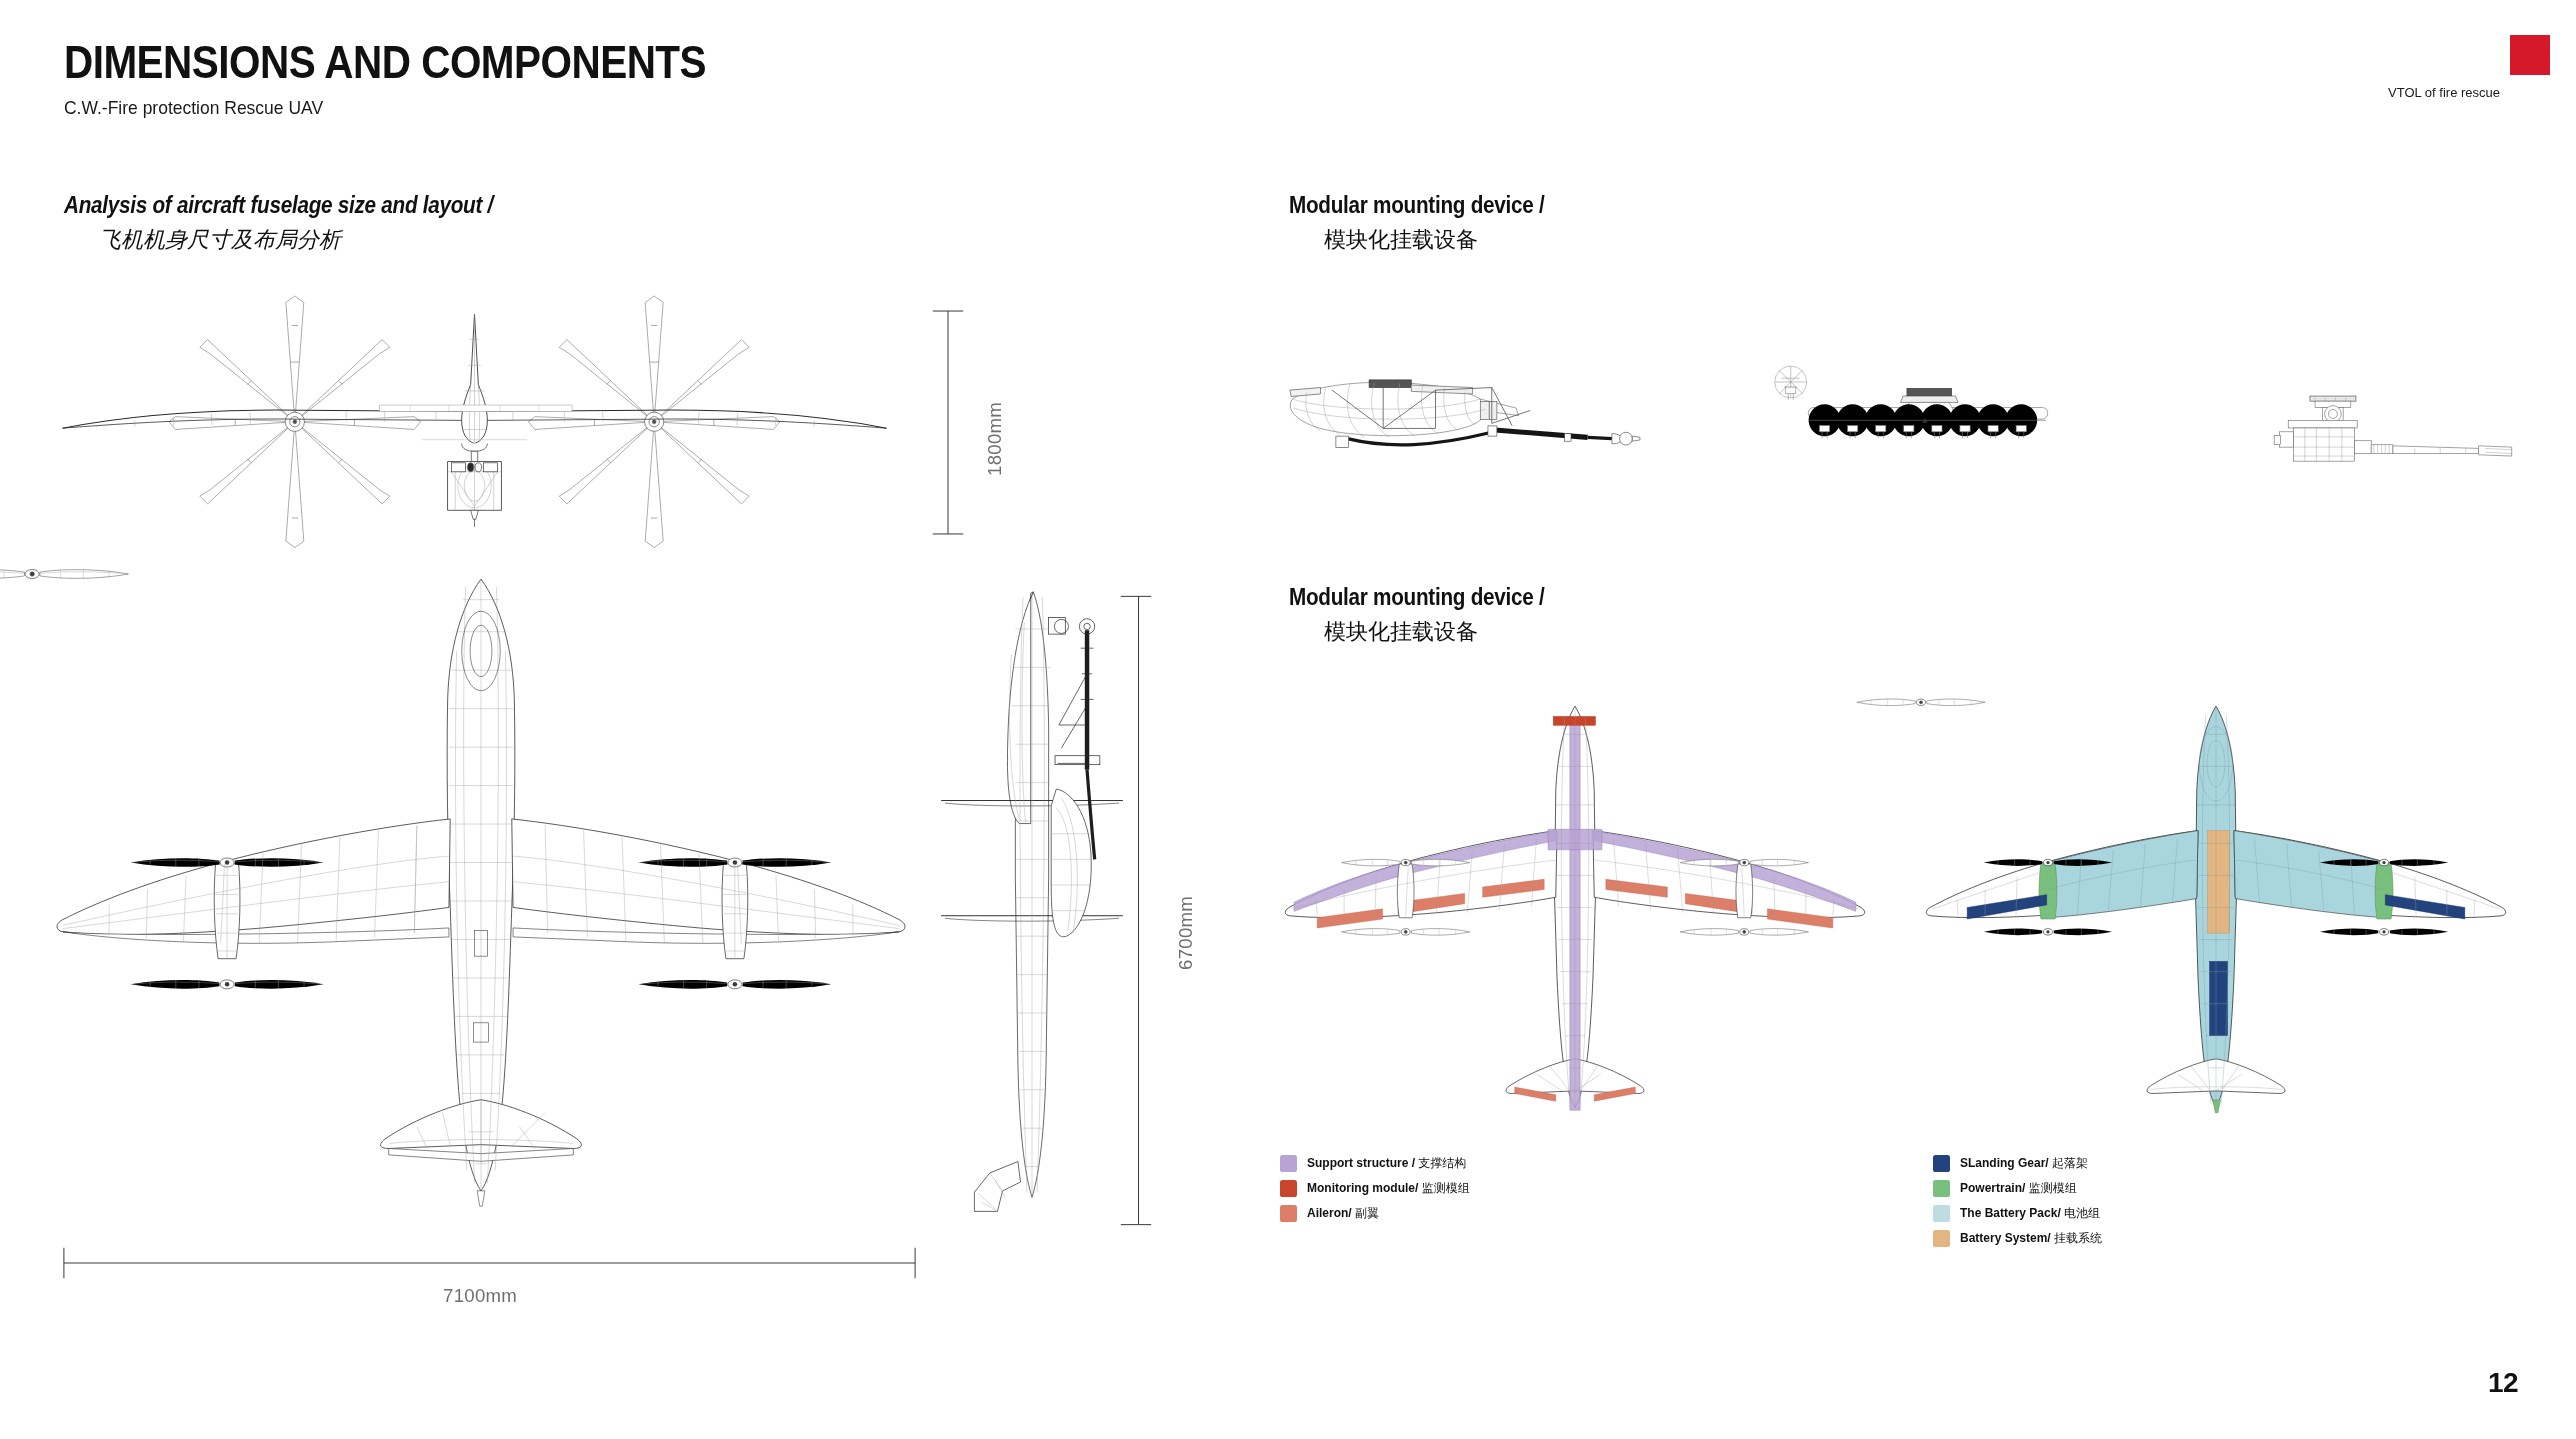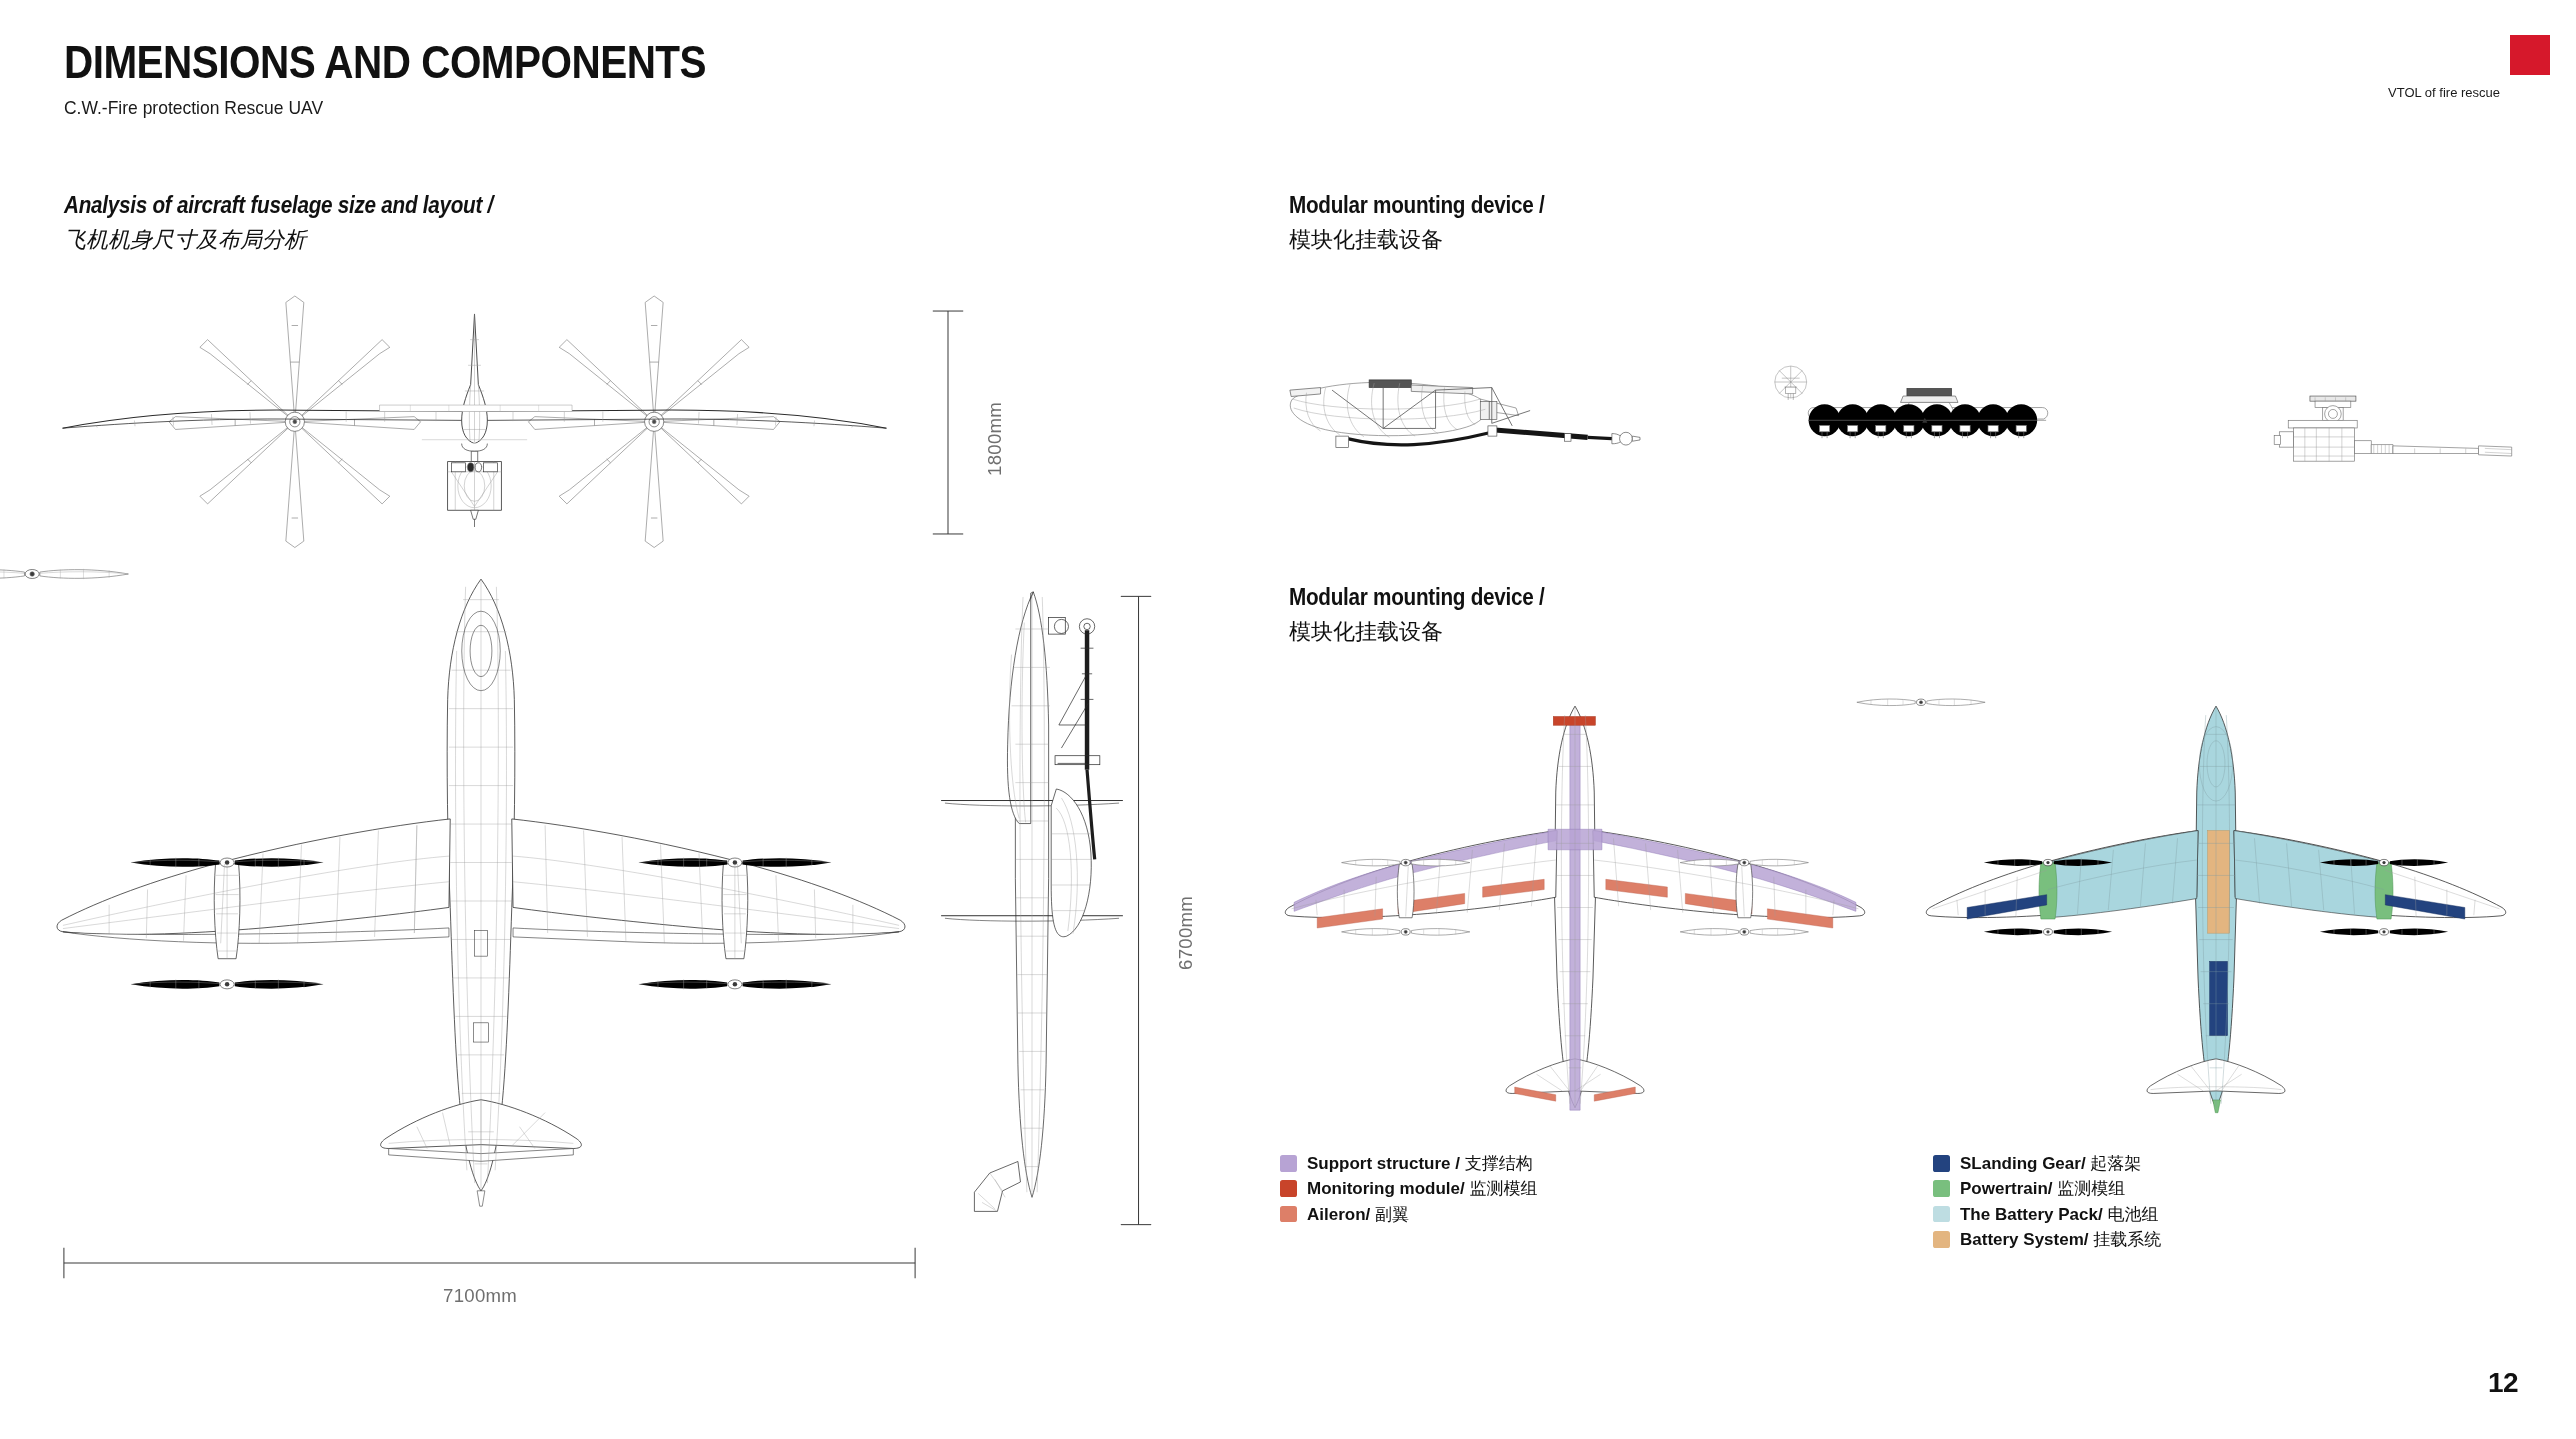--- a/index.html
+++ b/index.html
@@ -35,6 +35,7 @@
   .sec-head .cn{
     font-size:22px;font-weight:400;display:block;margin-top:6.4px;
     font-family:"DejaVu Sans",sans-serif;
+    margin-left:35px;
   }
   .dim-label{
     color:#6f6f6f;font-size:18.6px;letter-spacing:0.3px;white-space:nowrap;

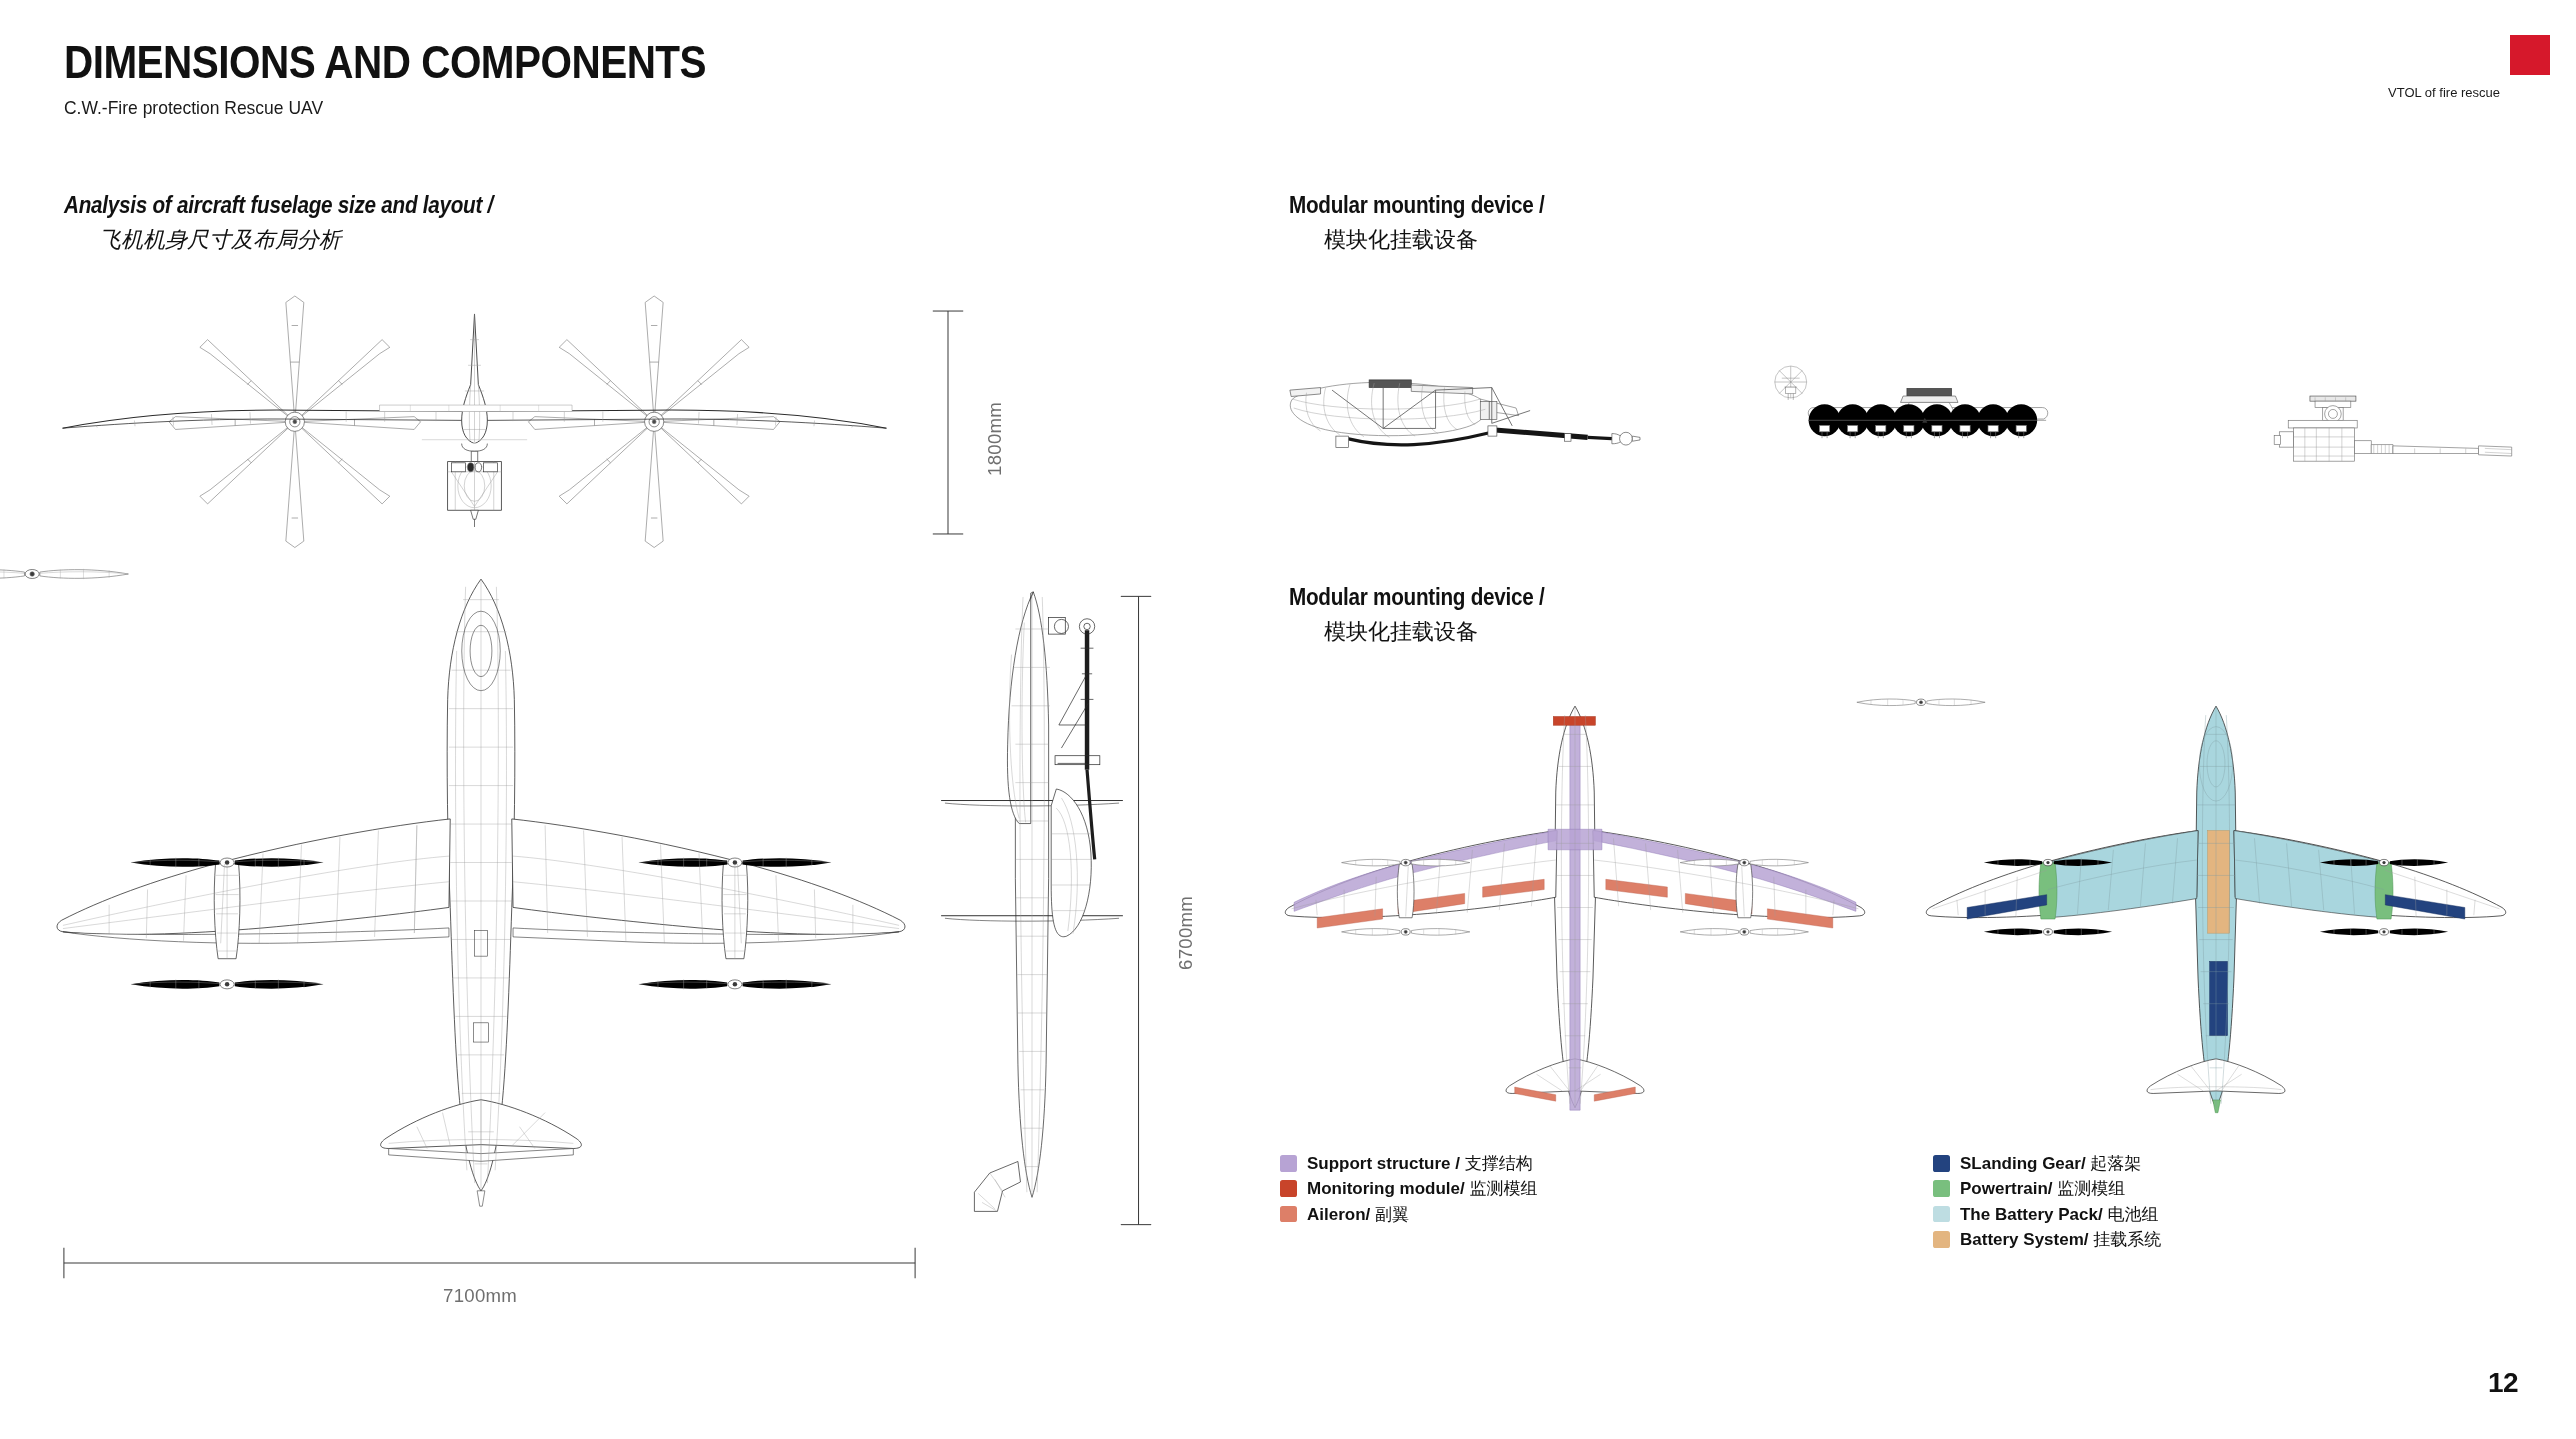--- a/index.html
+++ b/index.html
@@ -46,7 +46,7 @@
   .legend{display:flex;flex-direction:column;gap:8.3px;}
   .legend-item{display:flex;align-items:center;gap:10.3px;white-space:nowrap;}
   .swatch{width:16.7px;height:16.7px;border-radius:2.6px;flex:0 0 auto;}
-  .legend-text{font-size:17px;line-height:1;}
+  .legend-text{font-size:12px;line-height:1;}
   .legend-text b{font-weight:800;}
   .legend-text .cn{font-family:"DejaVu Sans",sans-serif;font-weight:400;}
 

